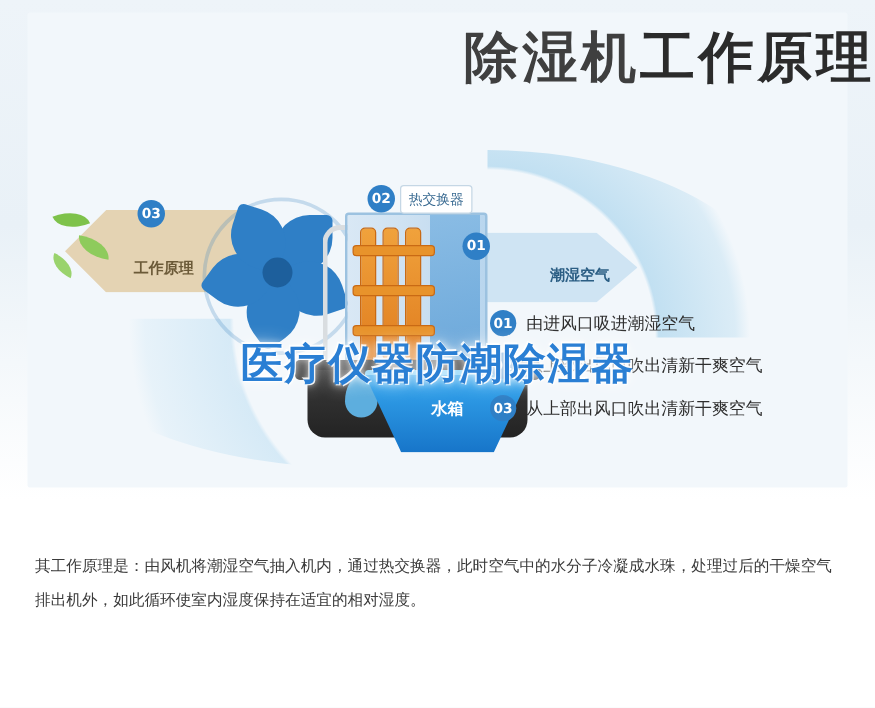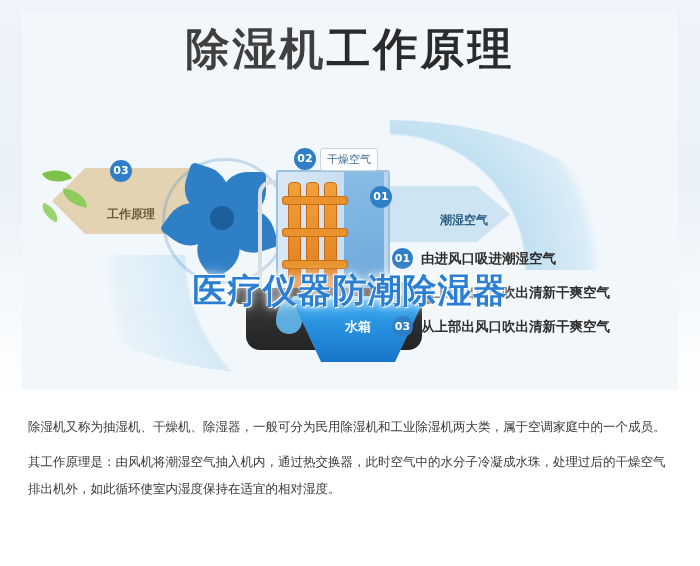--- a/index.html
+++ b/index.html
@@ -26,10 +26,10 @@
 
   
   .title{
-    position:absolute;left:0;top:22px;width:700px;text-align:center;
+    position:absolute;left:0;top:22px;width:700px;text-align:right;
     font-size:44px;line-height:56px;font-weight:bold;color:#3f3f3f;
     letter-spacing:3px;
-    font-family:Liberation Serif, serif;
+    font-family:Liberation Mono, monospace;
   }
   .title .t2{color:#2b2b2b;}
 

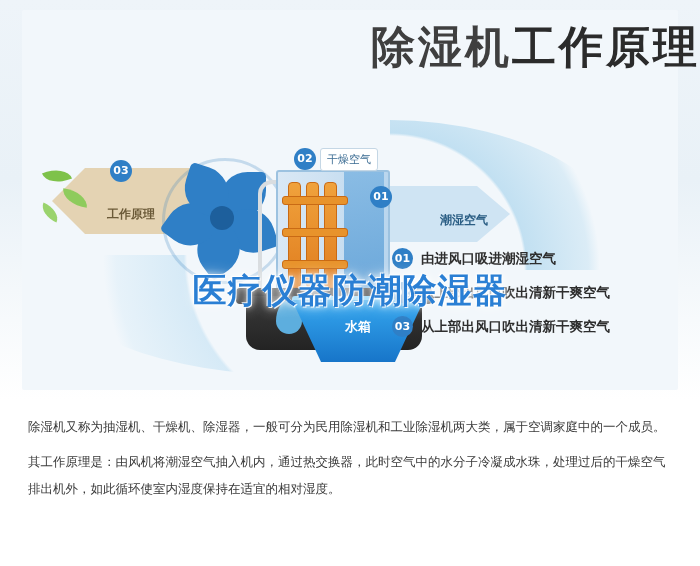--- a/index.html
+++ b/index.html
@@ -248,7 +248,7 @@
     <div class="badge b01">01</div>
     <div class="badge b02">02</div>
     <div class="badge b03">03</div>
-    <div class="chip">干燥空气</div>
+    <div class="chip">热交换器</div>
 
     <div class="legend">
       <div class="legend-row">

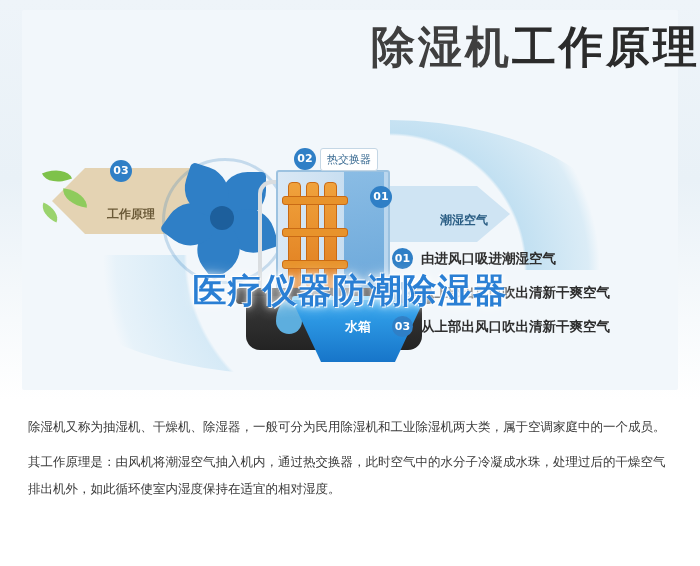--- a/index.html
+++ b/index.html
@@ -174,7 +174,7 @@
     width:21px;height:21px;border-radius:50%;background:#2f7fc6;color:#fff;
     font-size:11px;font-weight:bold;text-align:center;line-height:21px;margin-right:8px;flex:0 0 auto;
   }
-  .legend-txt{font-size:13.5px;color:#2e2e2e;font-weight:bold;white-space:nowrap;}
+  .legend-txt{font-size:13.5px;color:#2e2e2e;font-weight:normal;white-space:nowrap;}
 
   
   .watermark{

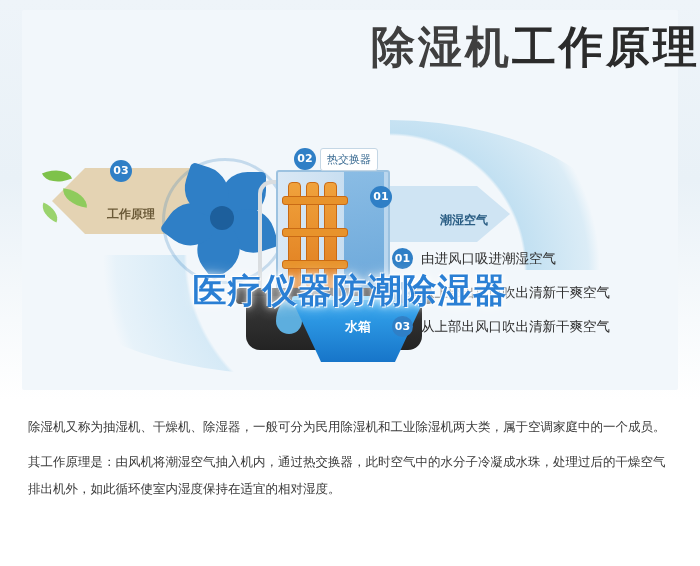--- a/index.html
+++ b/index.html
@@ -269,7 +269,6 @@
   </div>
 
   <div class="copy">
-    <p>除湿机又称为抽湿机、干燥机、除湿器，一般可分为民用除湿机和工业除湿机两大类，属于空调家庭中的一个成员。</p>
     <p class="gap">其工作原理是：由风机将潮湿空气抽入机内，通过热交换器，此时空气中的水分子冷凝成水珠，处理过后的干燥空气</p>
     <p>排出机外，如此循环使室内湿度保持在适宜的相对湿度。</p>
   </div>

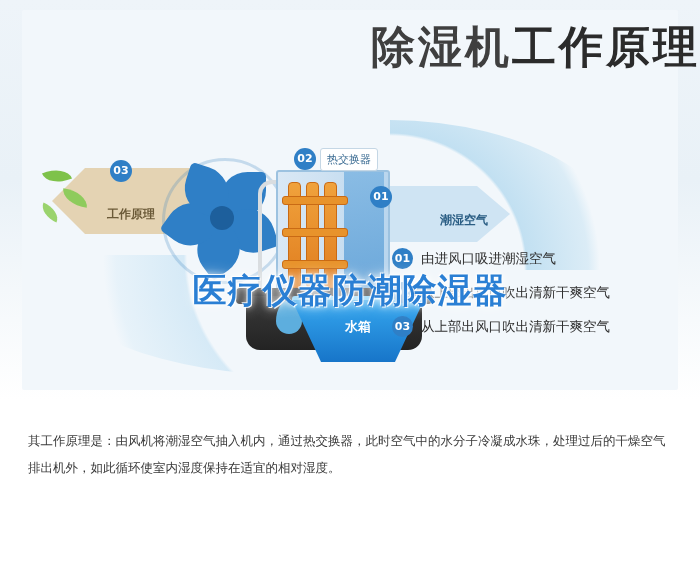--- a/index.html
+++ b/index.html
@@ -191,7 +191,7 @@
     color:#3a3a3a;
   }
   .copy p{margin:0 0 6px 0;font-size:12.5px;line-height:21px;}
-  .copy .gap{margin-top:14px;}
+  .copy .gap{margin-top:26px;}
 </style>
 </head>
 <body>

